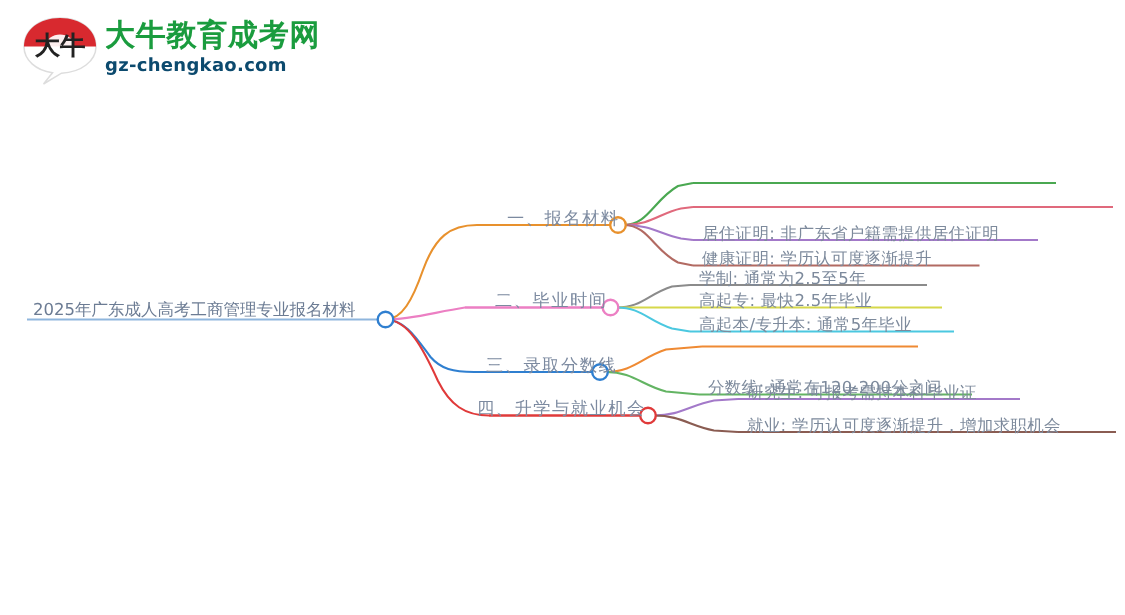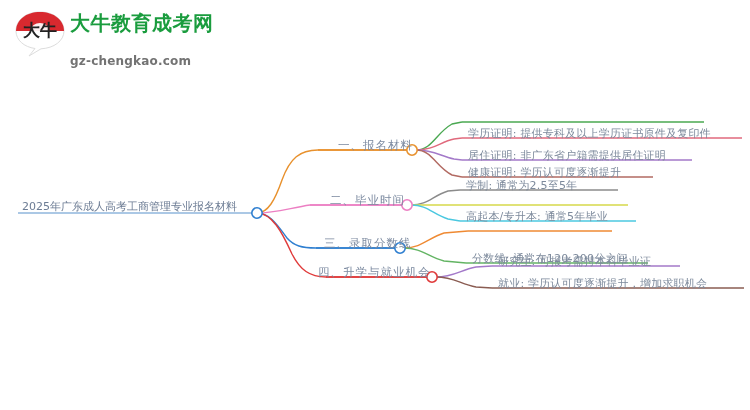--- a/index.html
+++ b/index.html
@@ -21,8 +21,8 @@
     font-family:"DejaVu Sans","Liberation Sans",sans-serif;
   }
   .logo-en{
-    font-size:12px;font-weight:bold;color:#737373;letter-spacing:.2px;
-    line-height:15px;margin-top:20px;white-space:nowrap;
+    font-size:12px;font-weight:bold;color:#0c4a6e;letter-spacing:.2px;
+    line-height:15px;margin-top:2px;white-space:nowrap;
     font-family:"DejaVu Sans","Liberation Sans",sans-serif;
   }
 

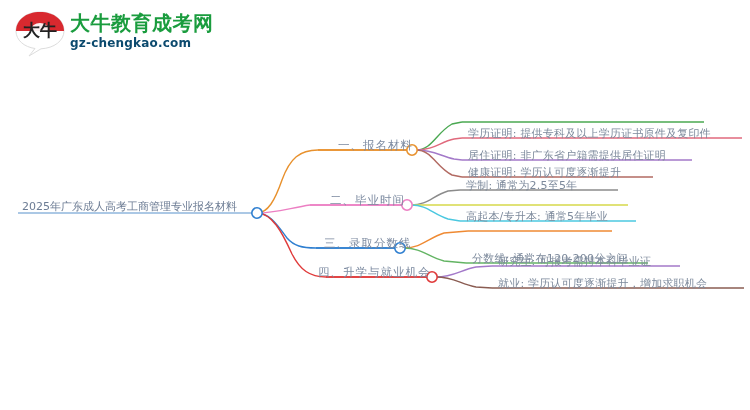--- a/index.html
+++ b/index.html
@@ -121,7 +121,6 @@
   <div class="node-txt br-txt" style="left:324px;top:236px;">三、录取分数线</div>
   <div class="node-txt br-txt" style="left:318px;top:265px;">四、升学与就业机会</div>
 
-  <div class="node-txt leaf-txt" style="left:468px;top:126px;">学历证明: 提供专科及以上学历证书原件及复印件</div>
   <div class="node-txt leaf-txt" style="left:468px;top:148px;">居住证明: 非广东省户籍需提供居住证明</div>
   <div class="node-txt leaf-txt" style="left:468px;top:165px;">健康证明: 学历认可度逐渐提升</div>
 

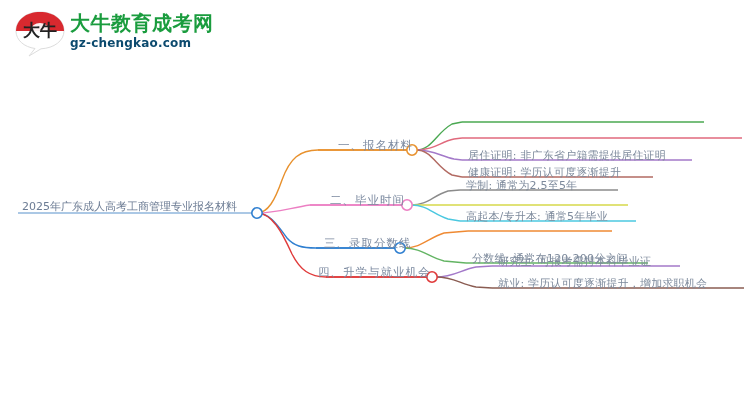--- a/index.html
+++ b/index.html
@@ -125,6 +125,7 @@
   <div class="node-txt leaf-txt" style="left:468px;top:165px;">健康证明: 学历认可度逐渐提升</div>
 
   <div class="node-txt leaf-txt" style="left:466px;top:178px;">学制: 通常为2.5至5年</div>
+  <div class="node-txt leaf-txt" style="left:466px;top:193px;">高起专: 最快2.5年毕业</div>
   <div class="node-txt leaf-txt" style="left:466px;top:209px;">高起本/专升本: 通常5年毕业</div>
 
   <div class="node-txt leaf-txt" style="left:472px;top:251px;">分数线: 通常在120-200分之间</div>

